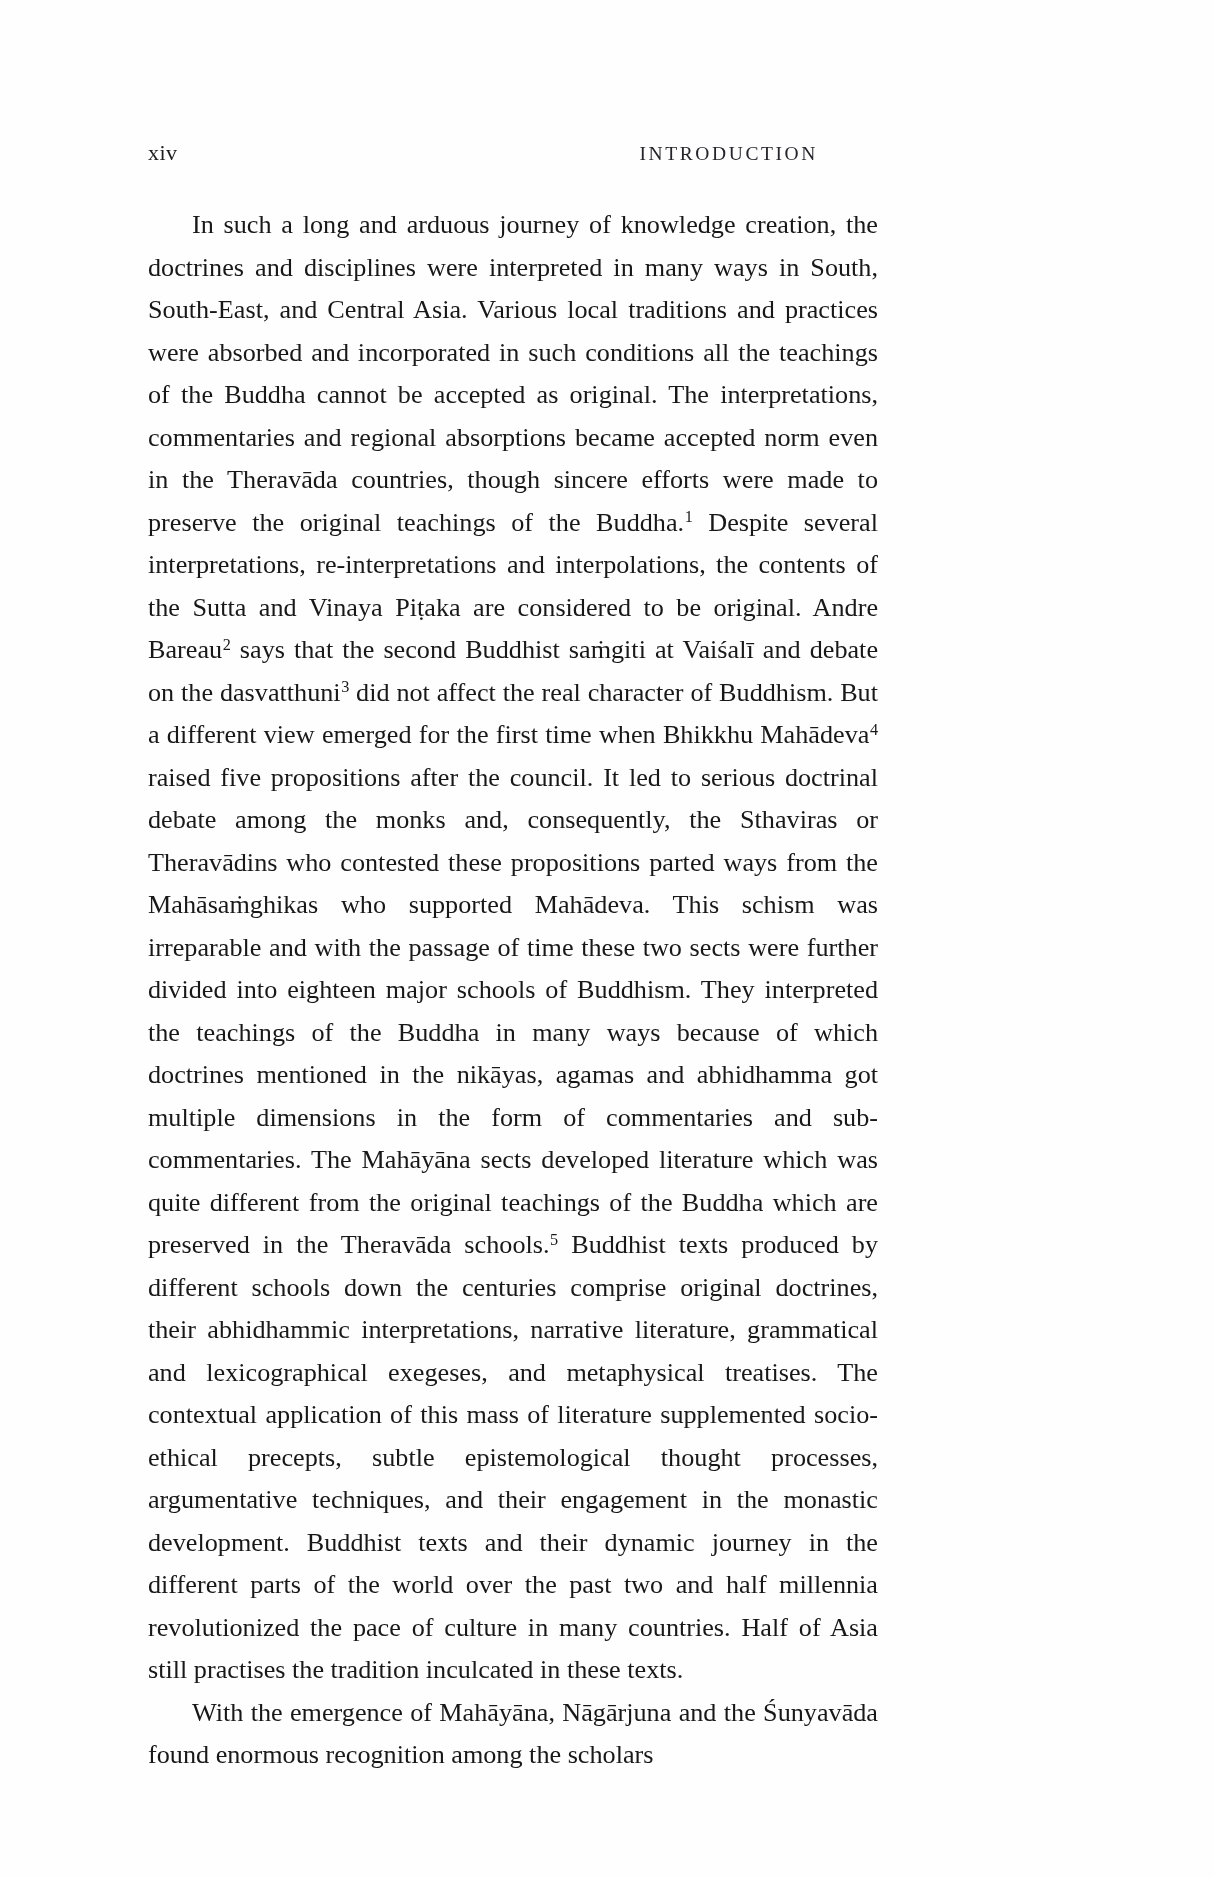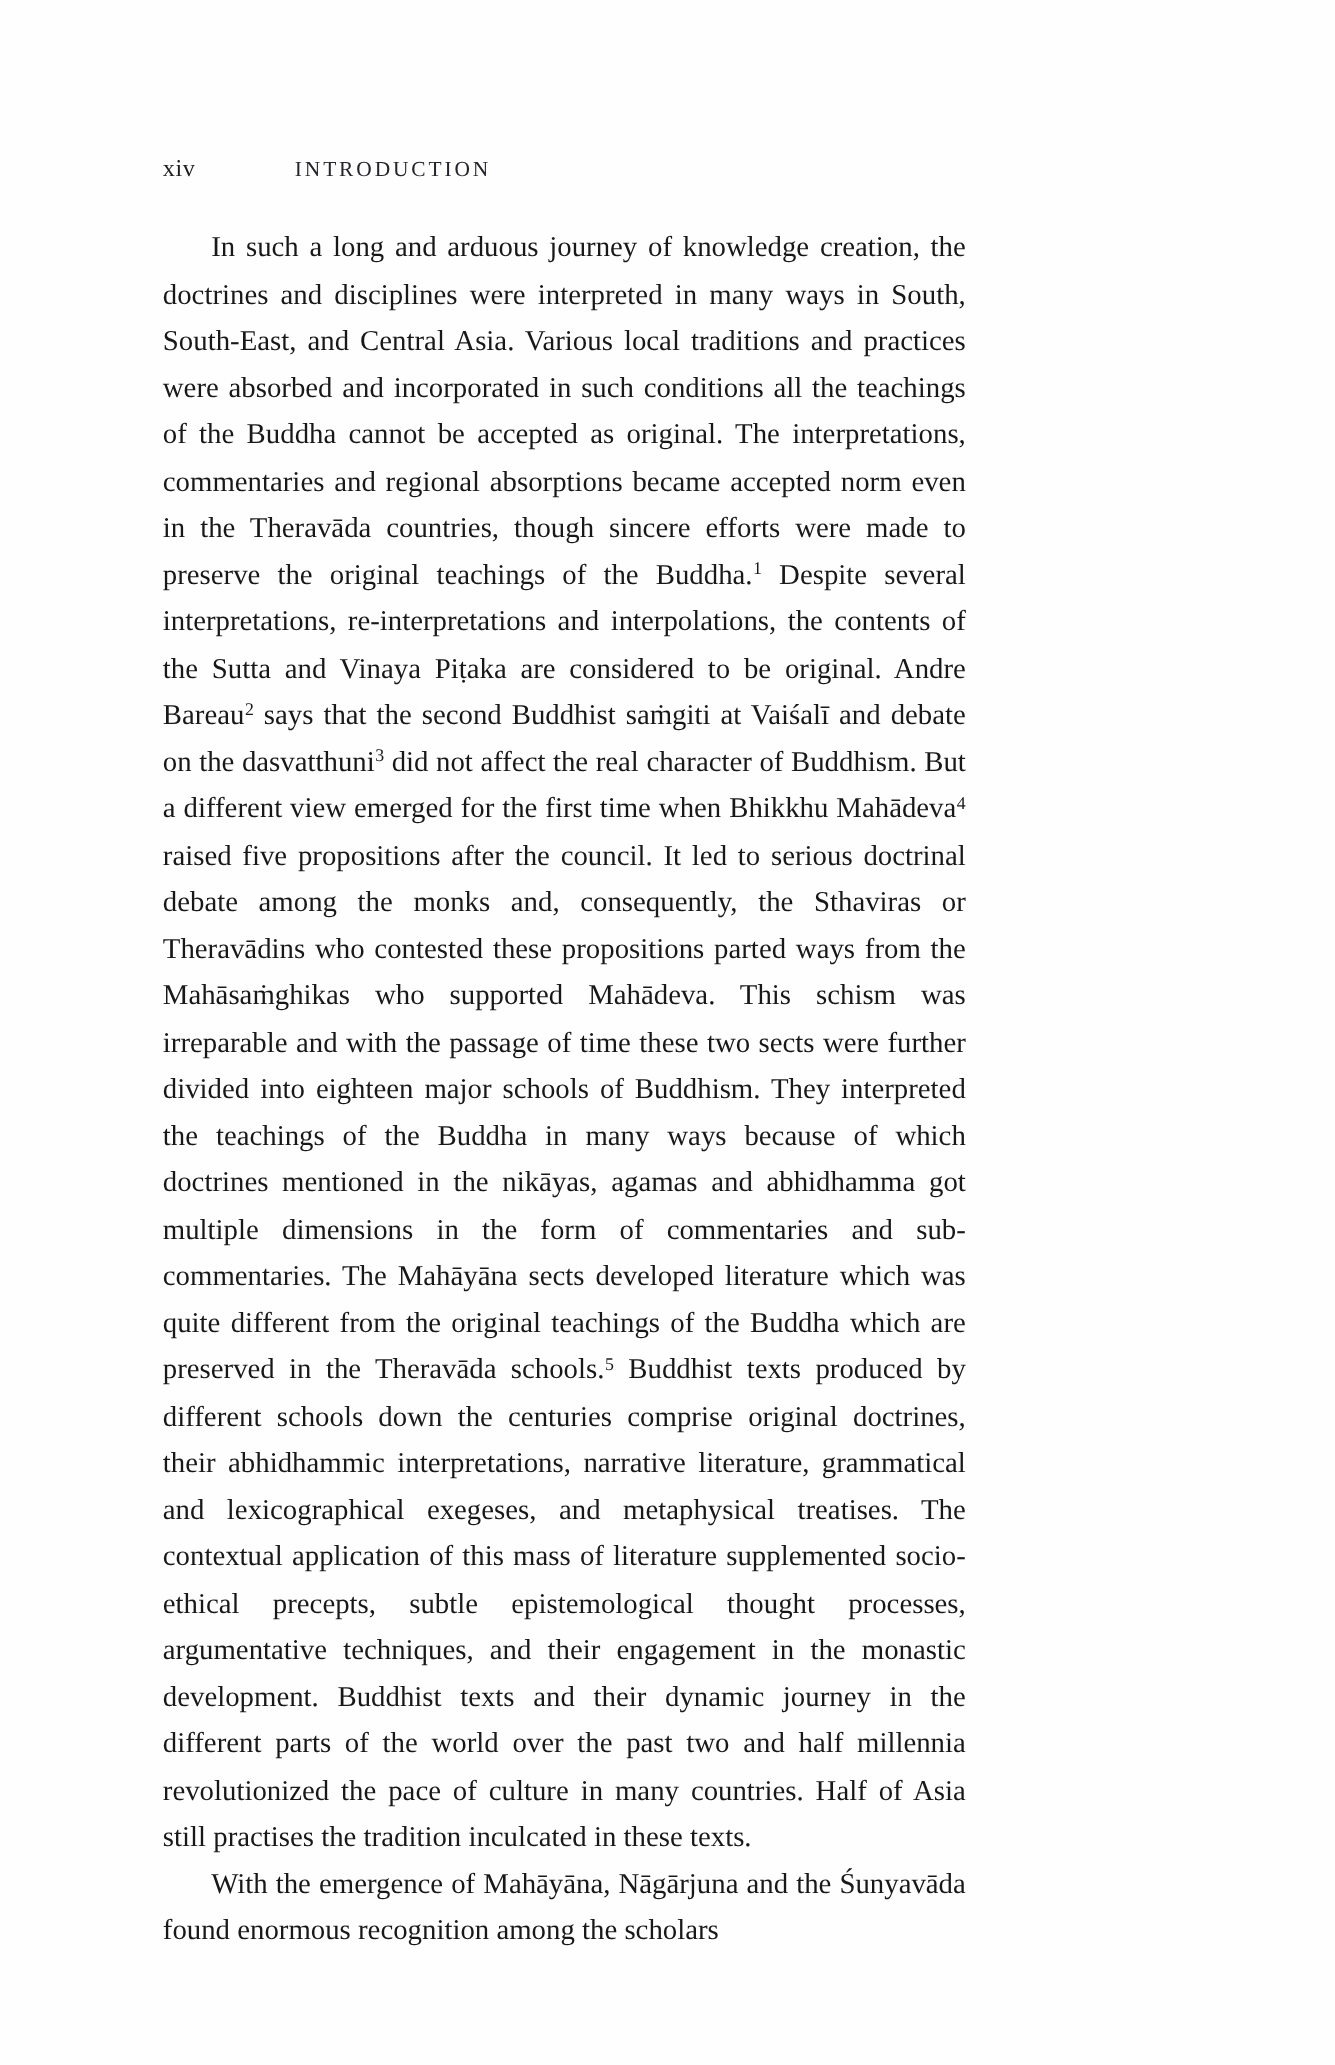--- a/index.html
+++ b/index.html
@@ -42,7 +42,7 @@
   }
   .head-title {
     flex: 1 1 auto;
-    text-align: left;
+    text-align: right;
     font-size: 19.5px;
     letter-spacing: 2.6px;
     color: #24242a;

